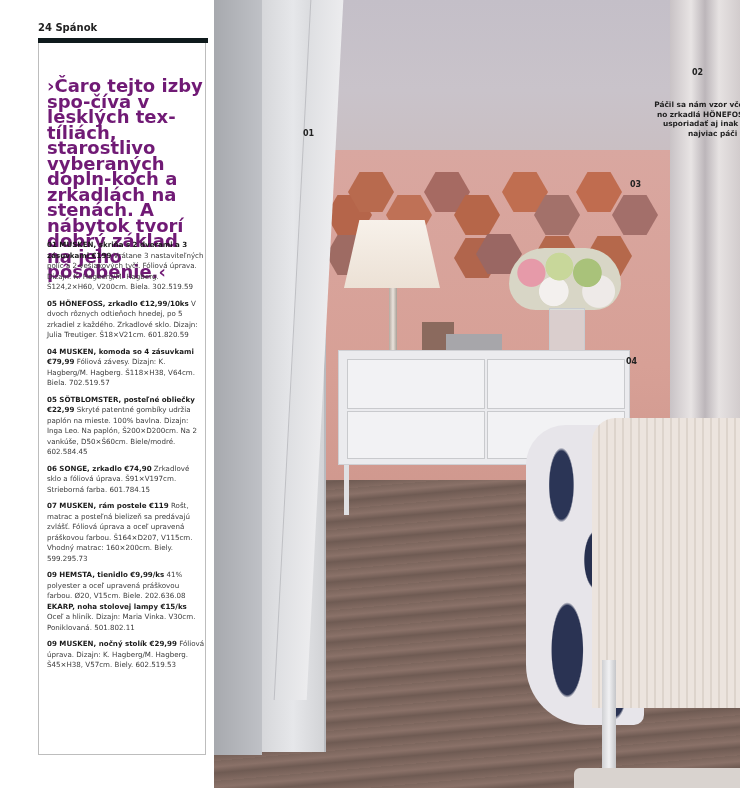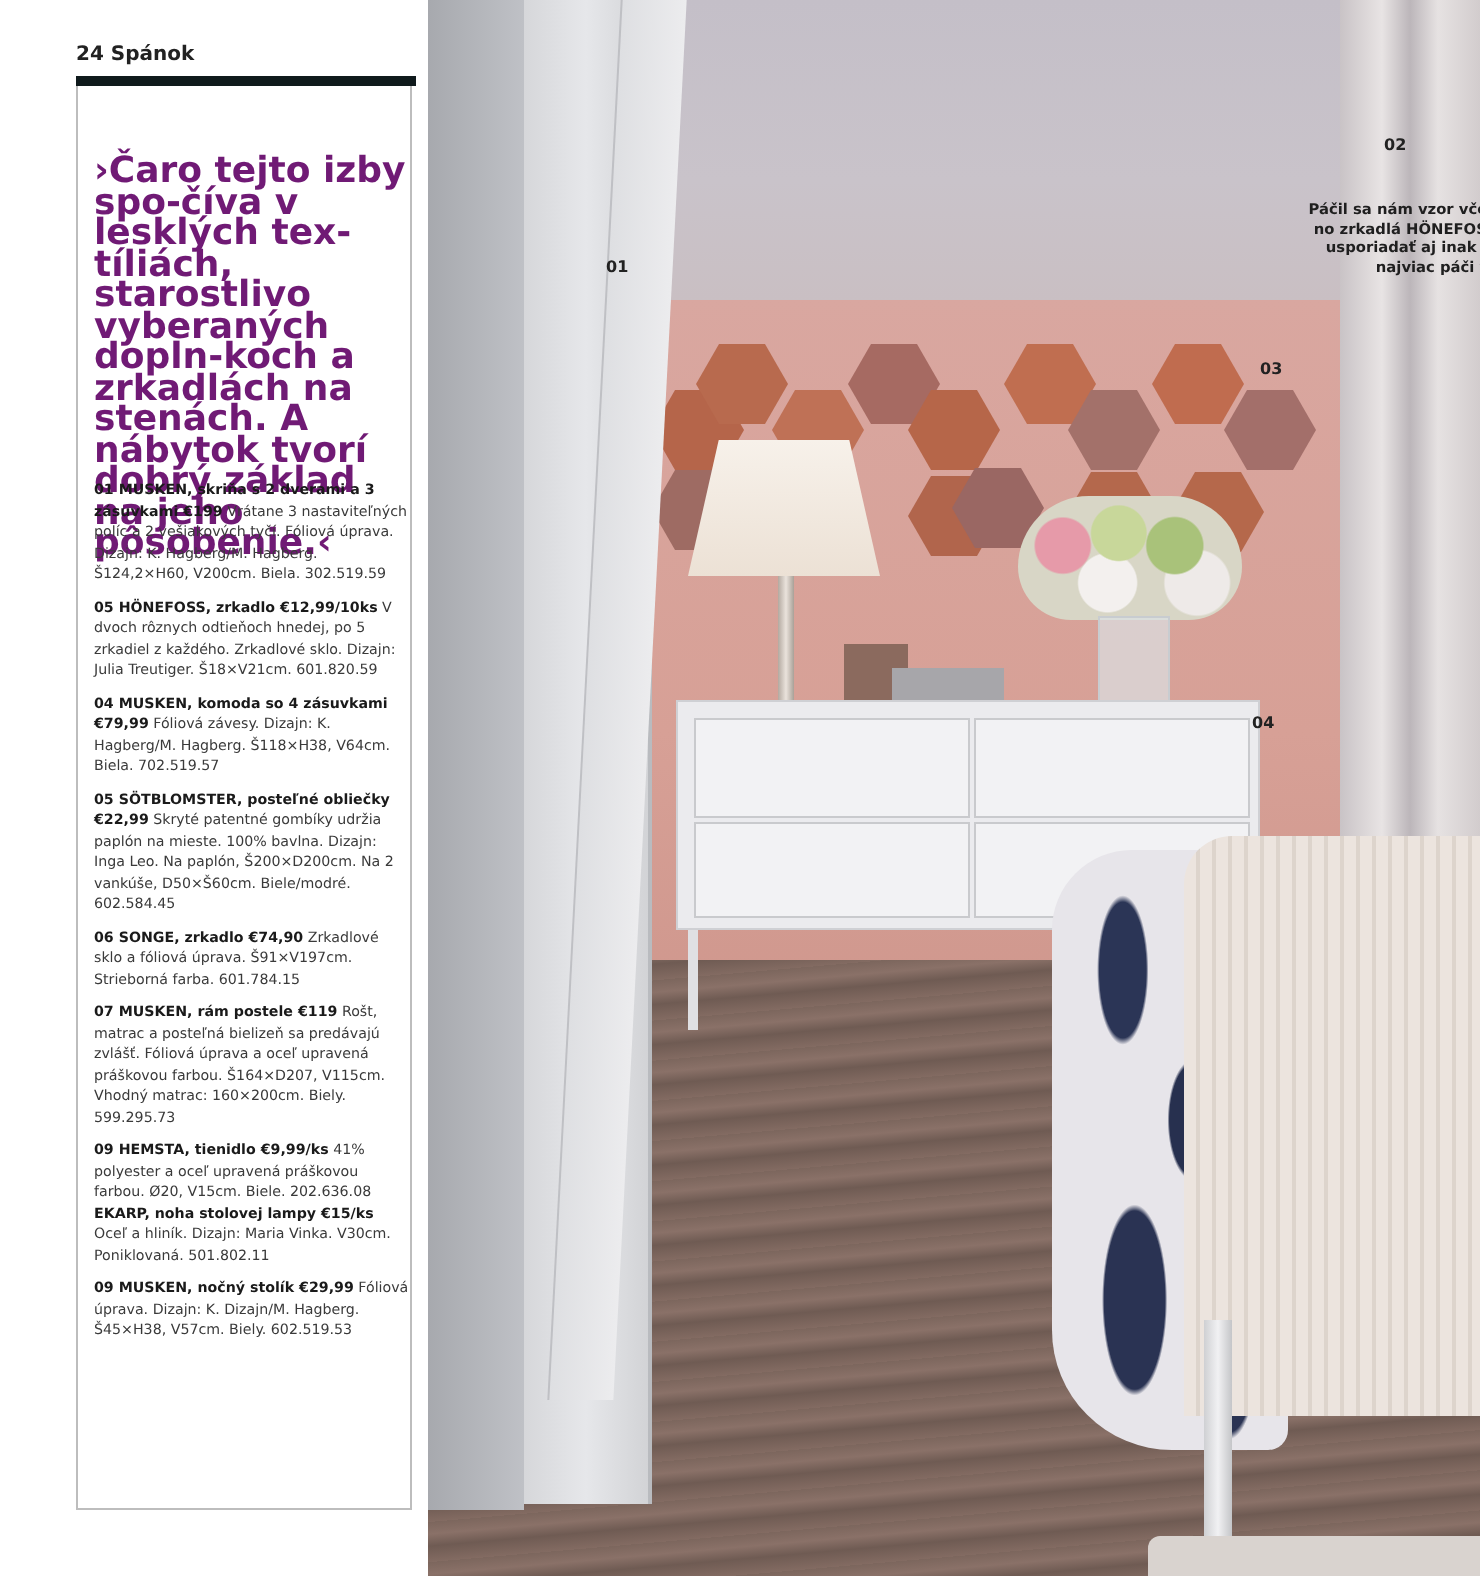--- a/index.html
+++ b/index.html
@@ -51,7 +51,7 @@
       <div class="item"><b>06 SONGE, zrkadlo €74,90</b><span> Zrkadlové sklo a fóliová úprava. Š91×V197cm. Strieborná farba. 601.784.15</span></div>
       <div class="item"><b>07 MUSKEN, rám postele €119</b><span> Rošt, matrac a posteľná bielizeň sa predávajú zvlášť. Fóliová úprava a oceľ upravená práškovou farbou. Š164×D207, V115cm. Vhodný matrac: 160×200cm. Biely. 599.295.73</span></div>
       <div class="item"><b>09 HEMSTA, tienidlo €9,99/ks</b><span> 41% polyester a oceľ upravená práškovou farbou. Ø20, V15cm. Biele. 202.636.08</span><br><b>EKARP, noha stolovej lampy €15/ks</b><span> Oceľ a hliník. Dizajn: Maria Vinka. V30cm. Poniklovaná. 501.802.11</span></div>
-      <div class="item"><b>09 MUSKEN, nočný stolík €29,99</b><span> Fóliová úprava. Dizajn: K. Dizajn/M. Hagberg. Š45×H38, V57cm. Biely. 602.519.53</span></div>
+      <div class="item"><b>09 MUSKEN, nočný stolík €29,99</b><span> Fóliová úprava. Dizajn: K. Hagberg/M. Hagberg. Š45×H38, V57cm. Biely. 602.519.53</span></div>
     </div>
   </div>
 </div>

